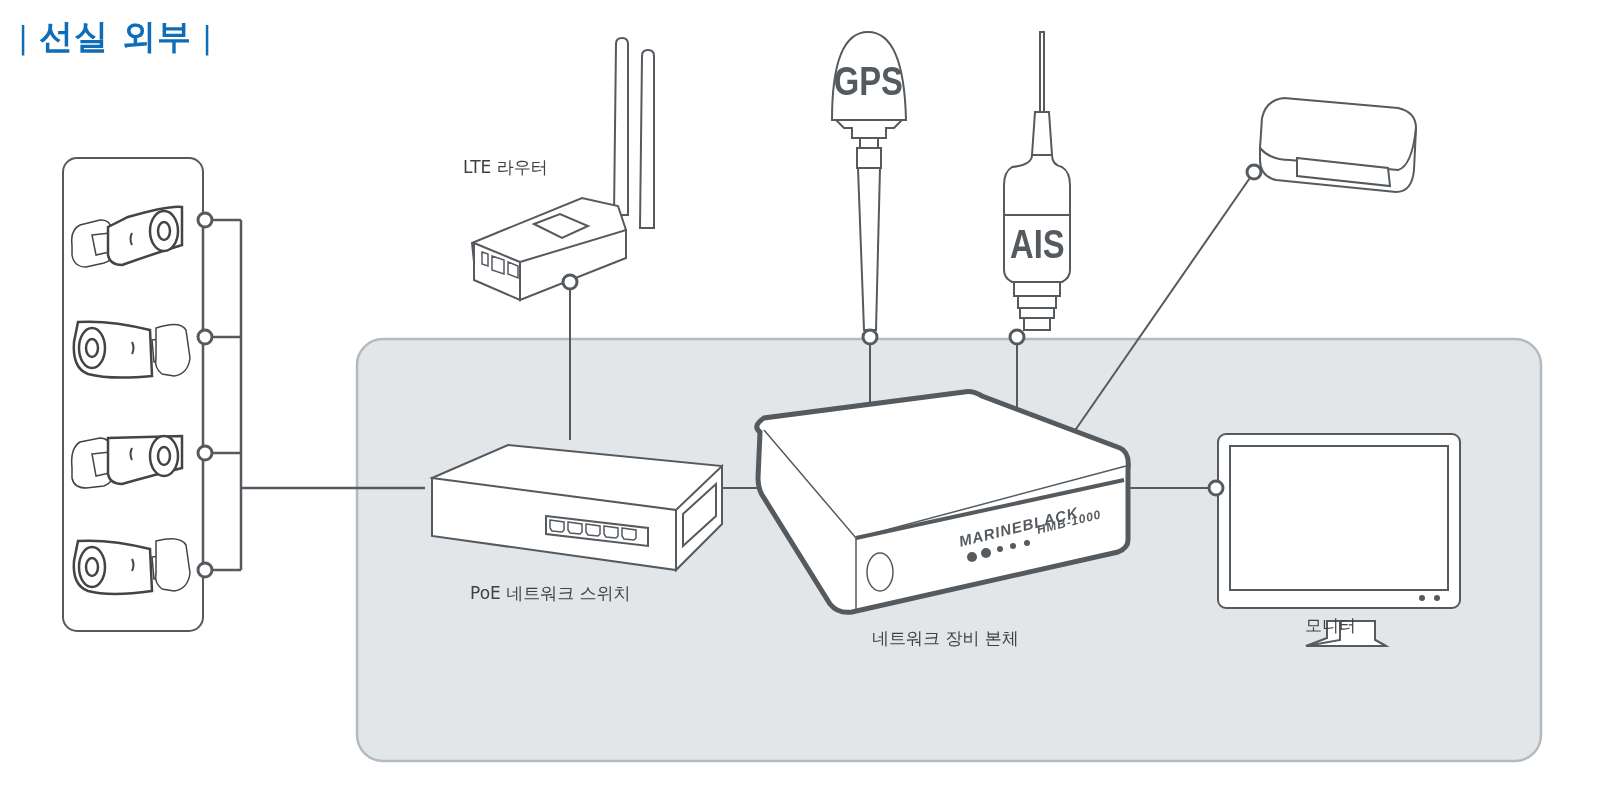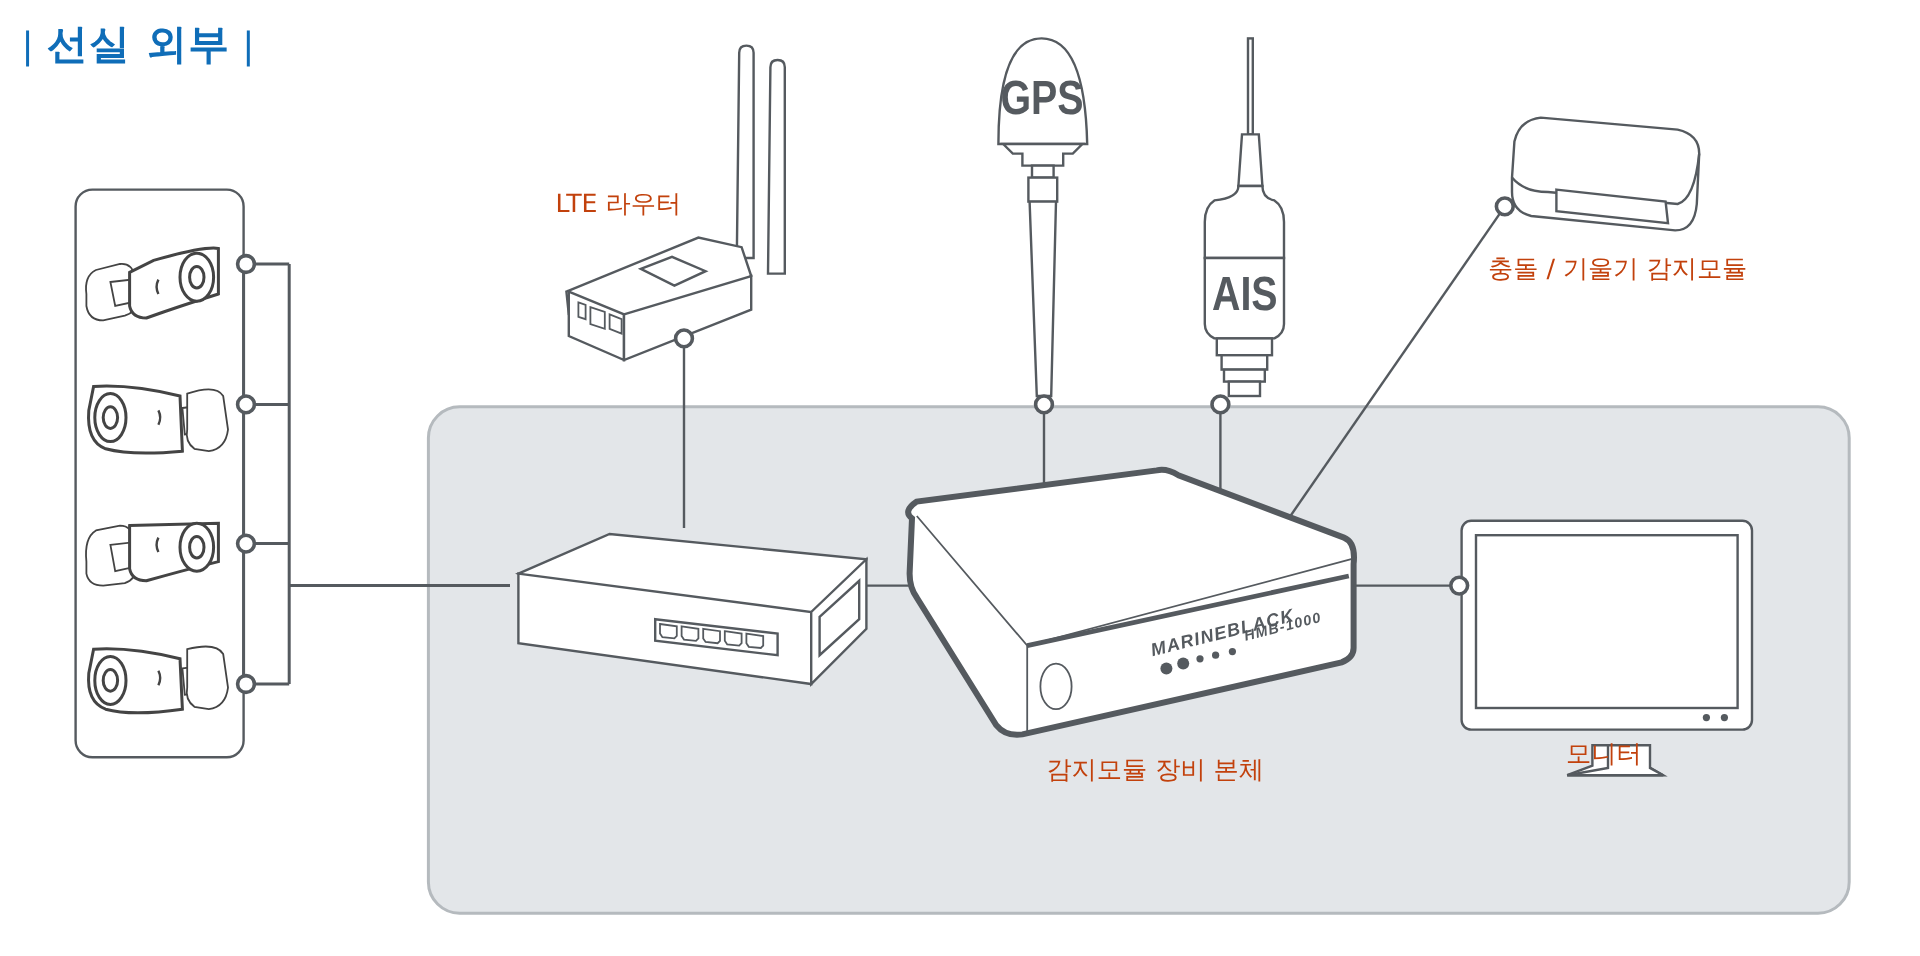--- a/index.html
+++ b/index.html
@@ -9,7 +9,7 @@
   .zone-title { position: absolute; font-weight: bold; font-size: 34px; color: #0f6db8;
                 letter-spacing: 1px; white-space: nowrap; }
   .zone-title .bar { font-weight: normal; font-size: 30px; color: #0f6db8; margin: 0 10px; }
-  .label { position: absolute; font-size: 21px; color: #c2410c; white-space: nowrap; text-align: center; }
+  .label { position: absolute; font-size: 17px; color: #404040; white-space: nowrap; text-align: center; }
   .svgtext { font-family: "Liberation Sans", "DejaVu Sans", sans-serif; }
 </style>
 </head>

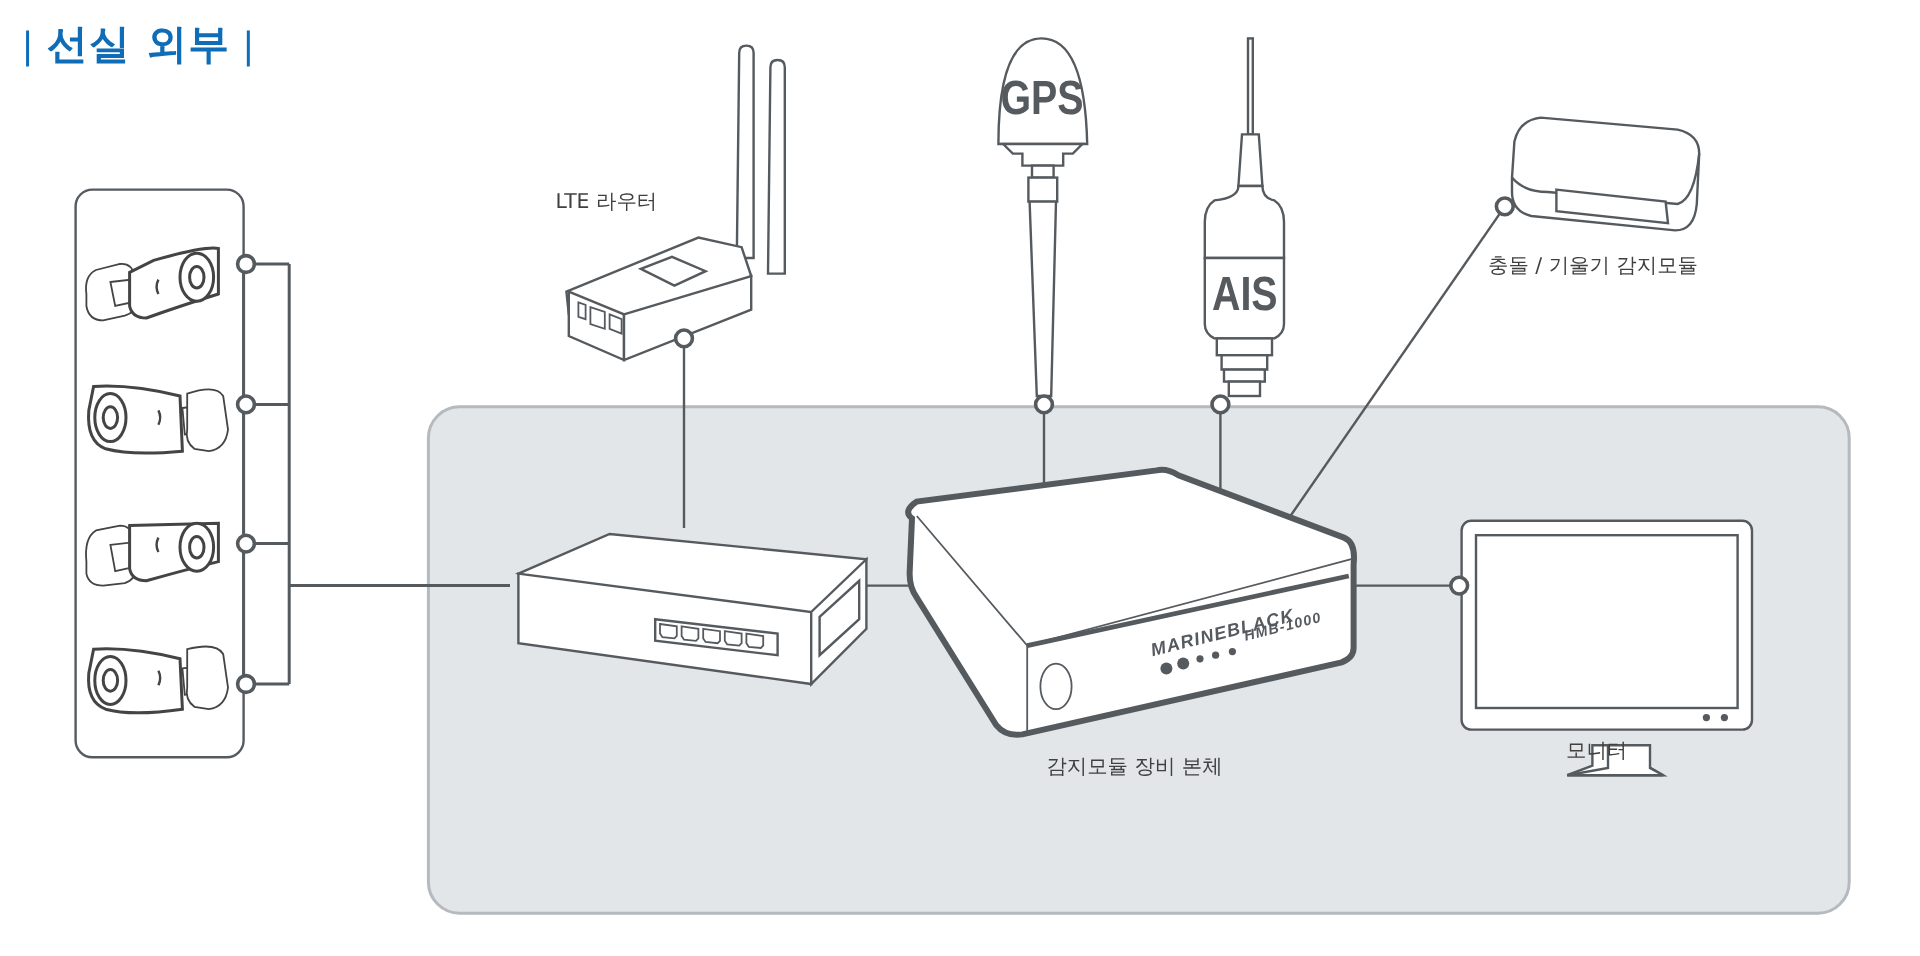--- a/index.html
+++ b/index.html
@@ -162,7 +162,6 @@
   </svg>
 
   <div class="label" style="left:463px; top:156px;">LTE 라우터</div>
-  <div class="label" style="left:1240px; top:210px;">충돌 / 기울기 감지모듈</div>
   <div class="label" style="left:872px; top:627px;">감지모듈 장비 본체</div>
   <div class="label" style="left:1305px; top:614px;">모니터</div>
 

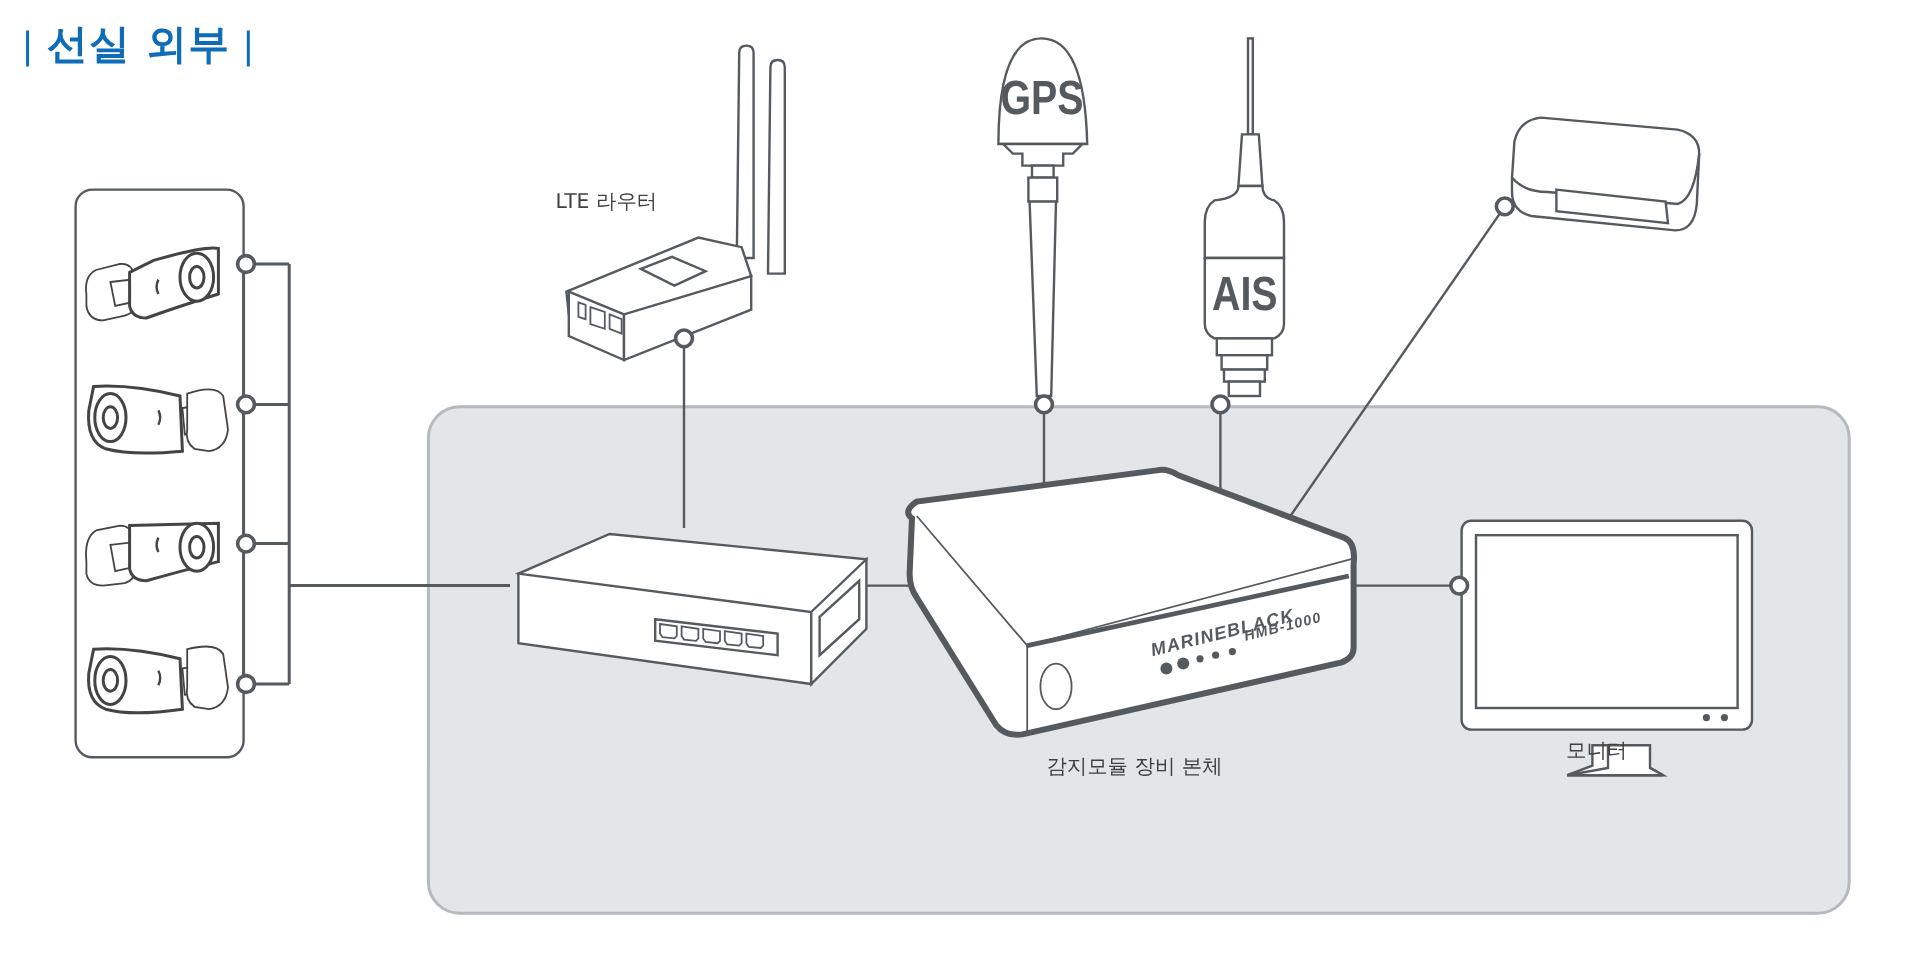--- a/index.html
+++ b/index.html
@@ -162,6 +162,7 @@
   </svg>
 
   <div class="label" style="left:463px; top:156px;">LTE 라우터</div>
+  <div class="label" style="left:470px; top:582px;">PoE 네트워크 스위치</div>
   <div class="label" style="left:872px; top:627px;">감지모듈 장비 본체</div>
   <div class="label" style="left:1305px; top:614px;">모니터</div>
 

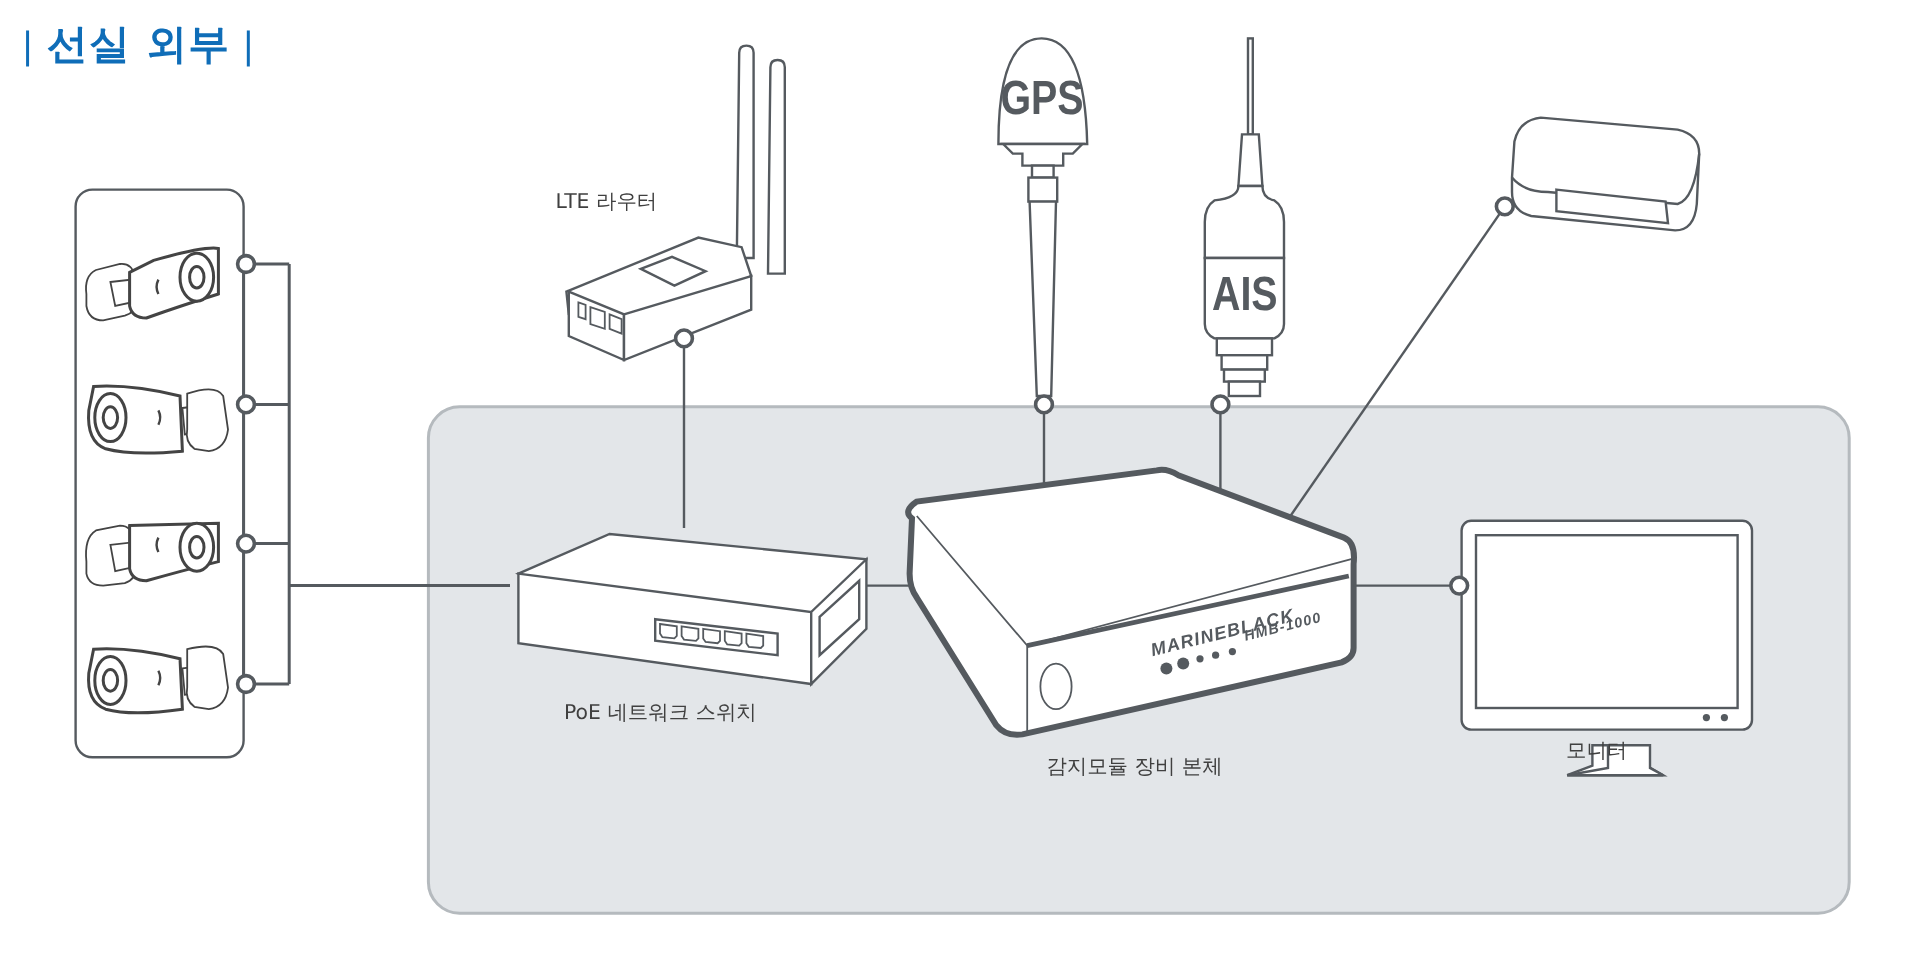--- a/index.html
+++ b/index.html
@@ -163,7 +163,7 @@
 
   <div class="label" style="left:463px; top:156px;">LTE 라우터</div>
   <div class="label" style="left:470px; top:582px;">PoE 네트워크 스위치</div>
-  <div class="label" style="left:872px; top:627px;">감지모듈 장비 본체</div>
+  <div class="label" style="left:872px; top:627px;">네트워크 장비 본체</div>
   <div class="label" style="left:1305px; top:614px;">모니터</div>
 
 </div>

